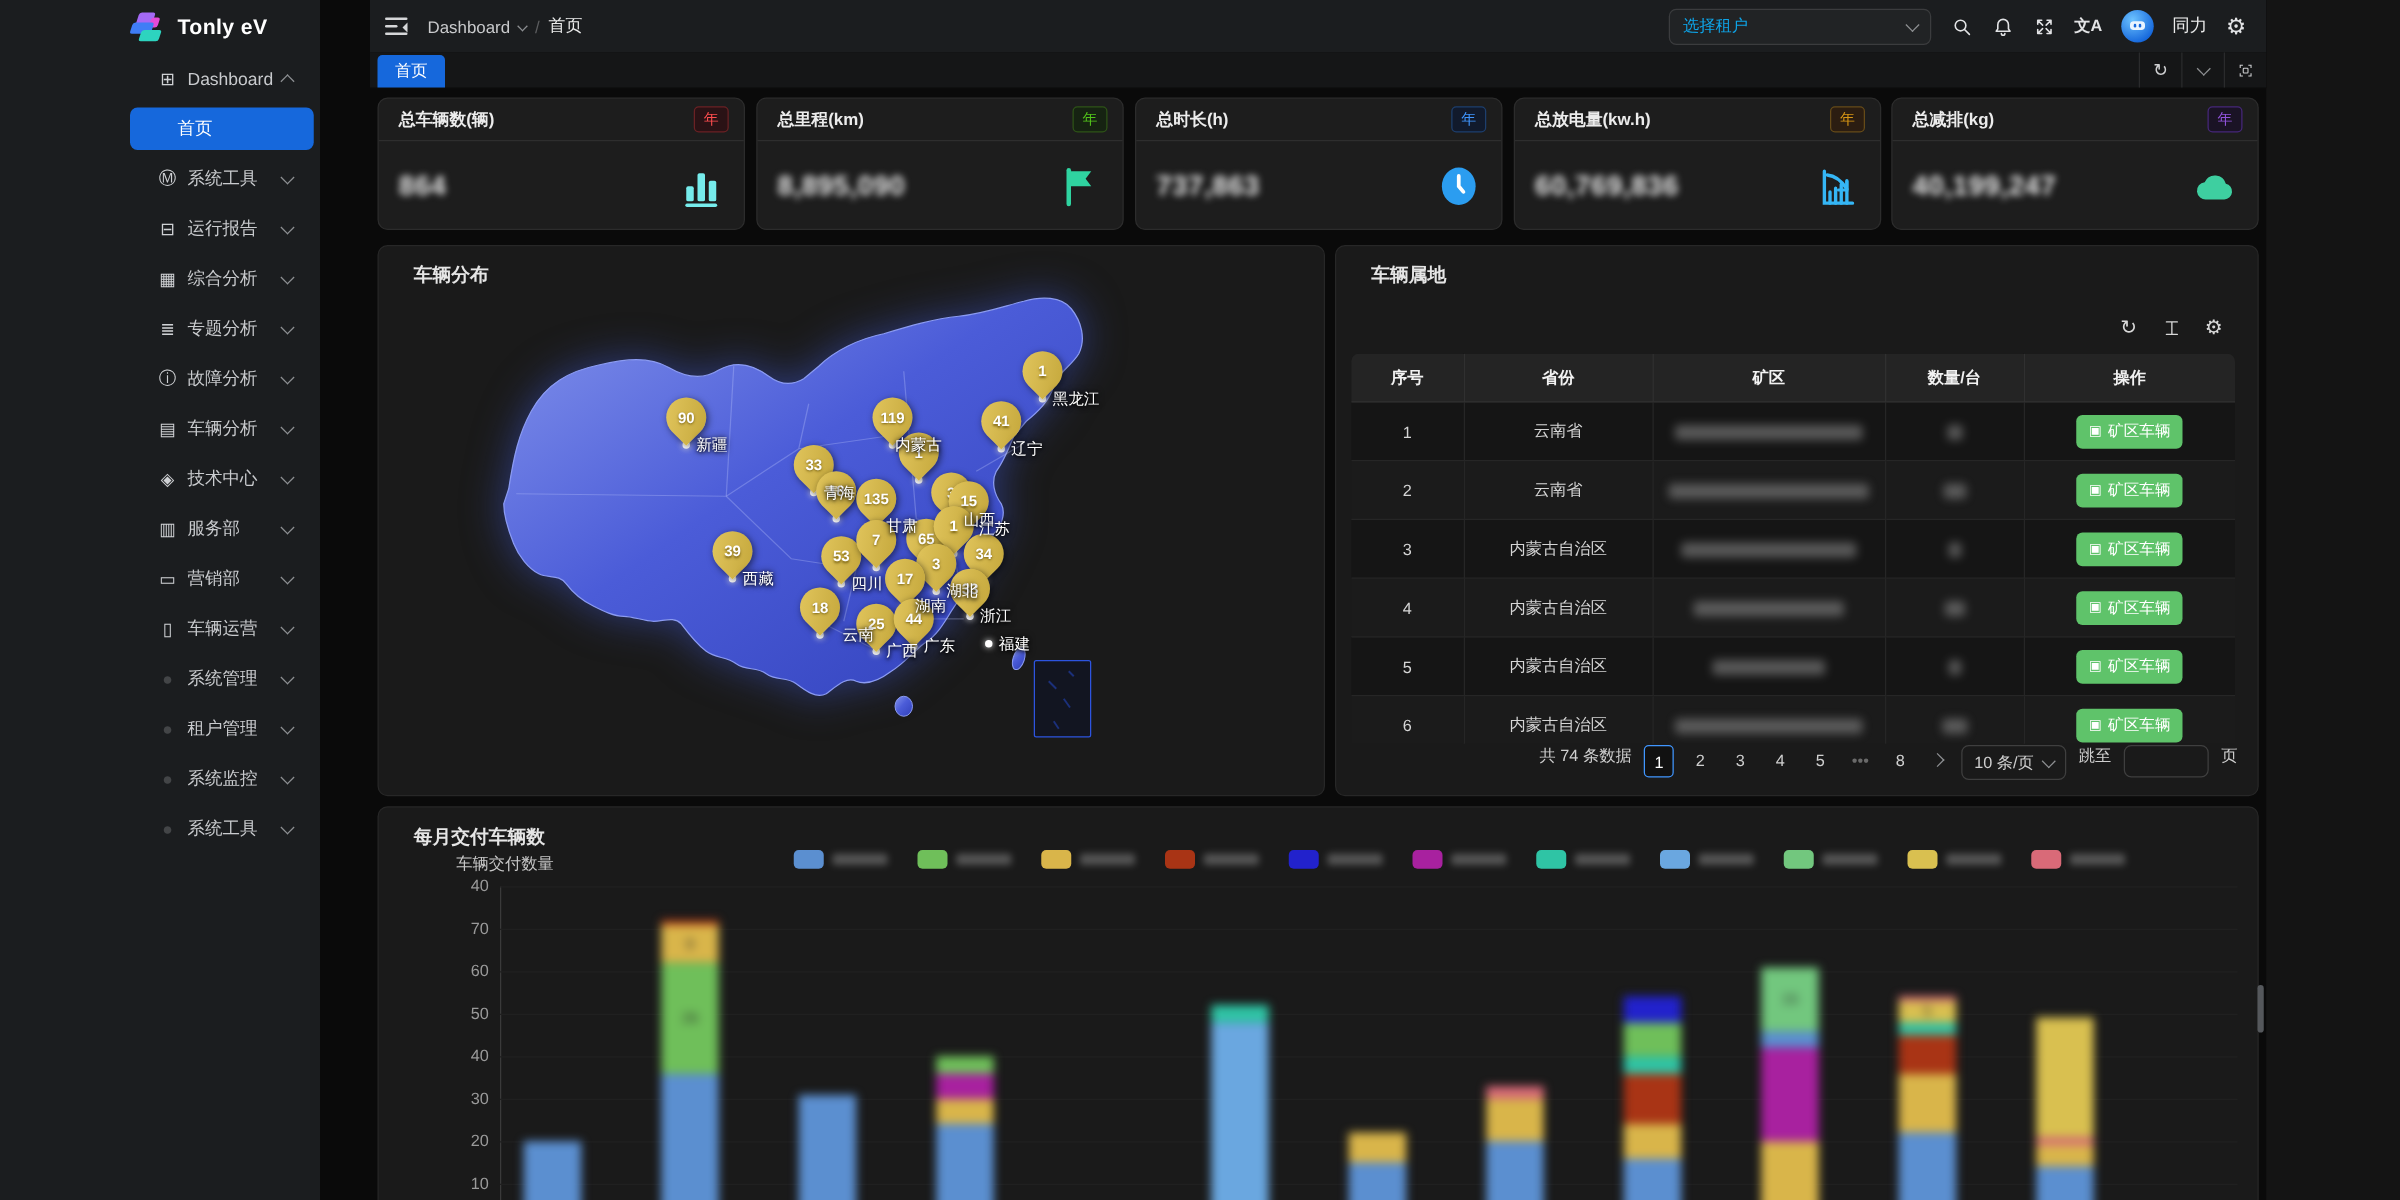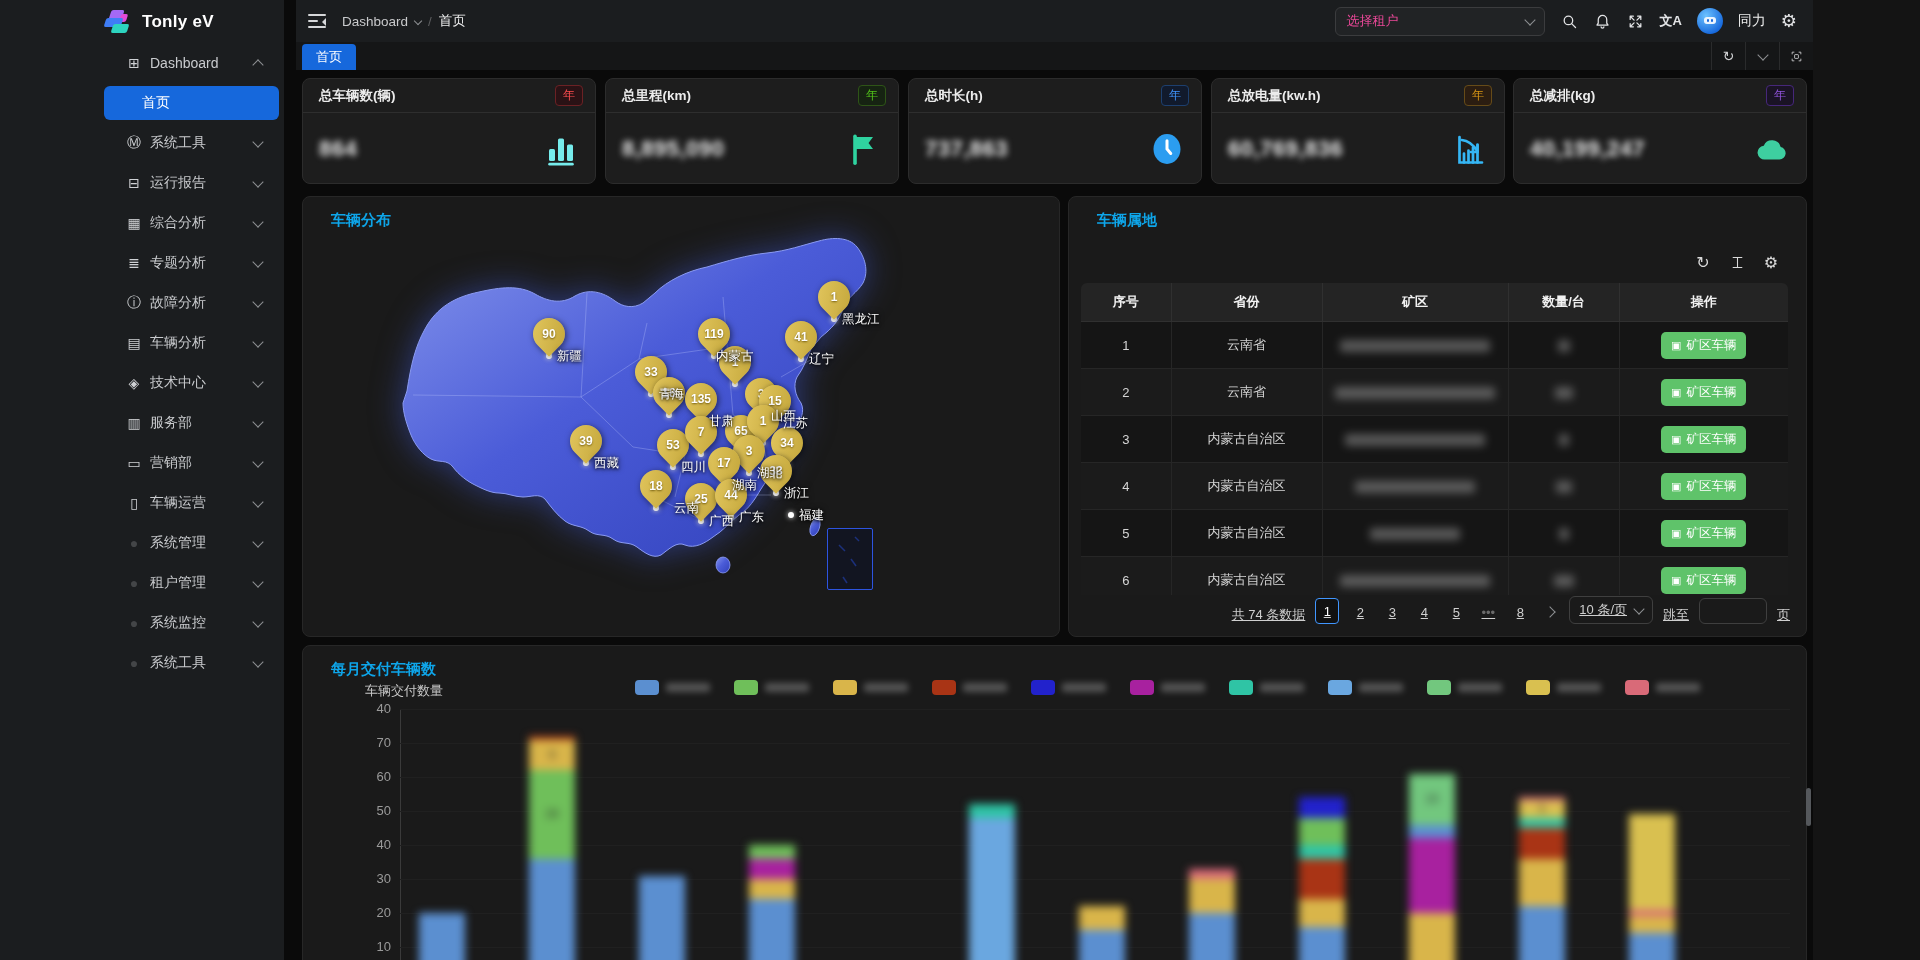--- a/index.html
+++ b/index.html
@@ -6,7 +6,7 @@
     font-family:"Liberation Sans","DejaVu Sans",sans-serif;-webkit-font-smoothing:antialiased;}
   .app{position:relative;width:1813px;height:960px;background:#0a0a0a;overflow:hidden;}
   
-  .sidebar{position:absolute;left:0;top:0;width:284px;height:960px;background:#1b1d1f;z-index:5;}
+  .sidebar{position:absolute;left:0;top:0;width:256px;height:960px;background:#1b1d1f;z-index:5;}
   .logo-row{display:flex;align-items:center;height:44px;padding-left:104px;}
   .logo-ico{position:relative;width:26px;height:24px;margin-right:12px;}
   .logo-ico i{position:absolute;display:block;}

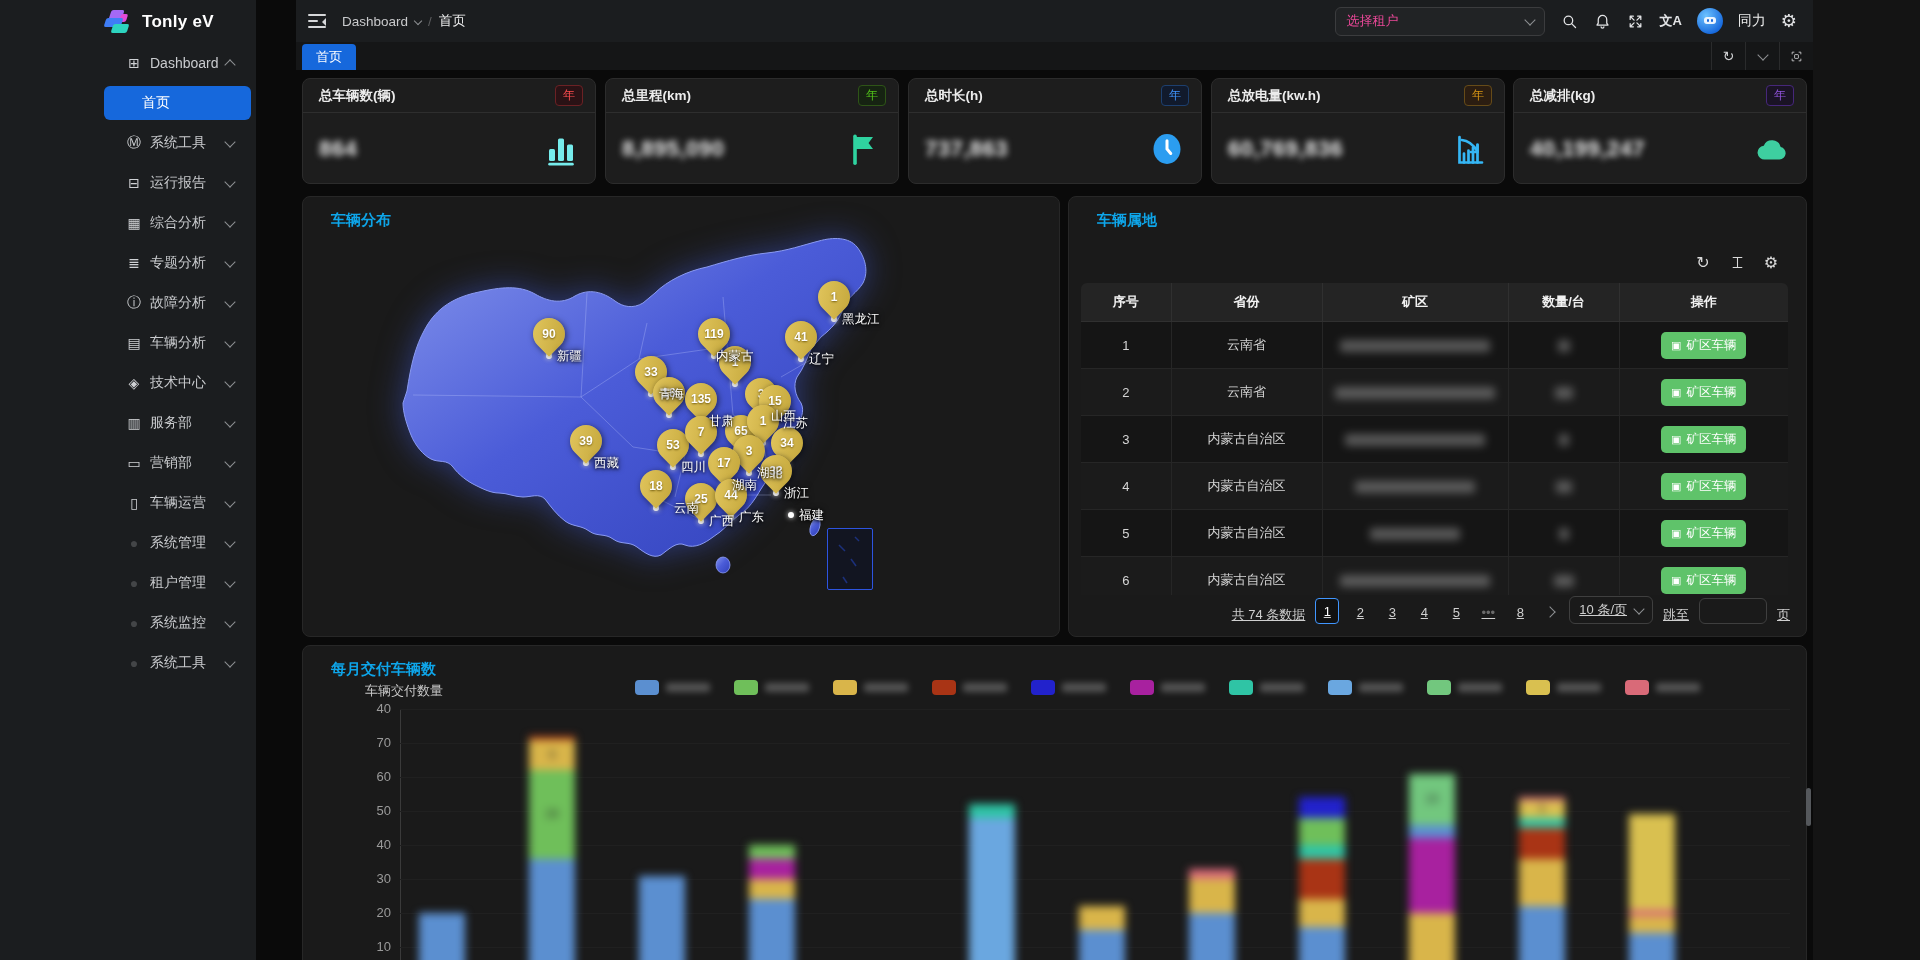--- a/index.html
+++ b/index.html
@@ -33,7 +33,7 @@
   .crumb .cv{margin:0;width:5px;height:5px;}
   .hdr-right{position:absolute;right:16px;top:0;height:42px;display:flex;align-items:center;gap:15px;}
   .tenant-sel{width:188px;height:27px;border:1px solid #3b3c3e;border-radius:6px;background:#212325;display:flex;align-items:center;padding:0 10px;cursor:pointer;}
-  .tenant-sel .ph{flex:1;color:#ec4899;font-size:13px;}
+  .tenant-sel .ph{flex:1;color:#0ea5e9;font-size:13px;}
   .hicon{width:18px;height:18px;color:#e2e3e5;display:flex;align-items:center;justify-content:center;cursor:pointer;}
   .hicon svg{width:17px;height:17px;stroke:currentColor;fill:none;stroke-width:1.8;stroke-linecap:round;stroke-linejoin:round;}
   .trans{font-size:13px;font-weight:bold;color:#e2e3e5;cursor:pointer;}

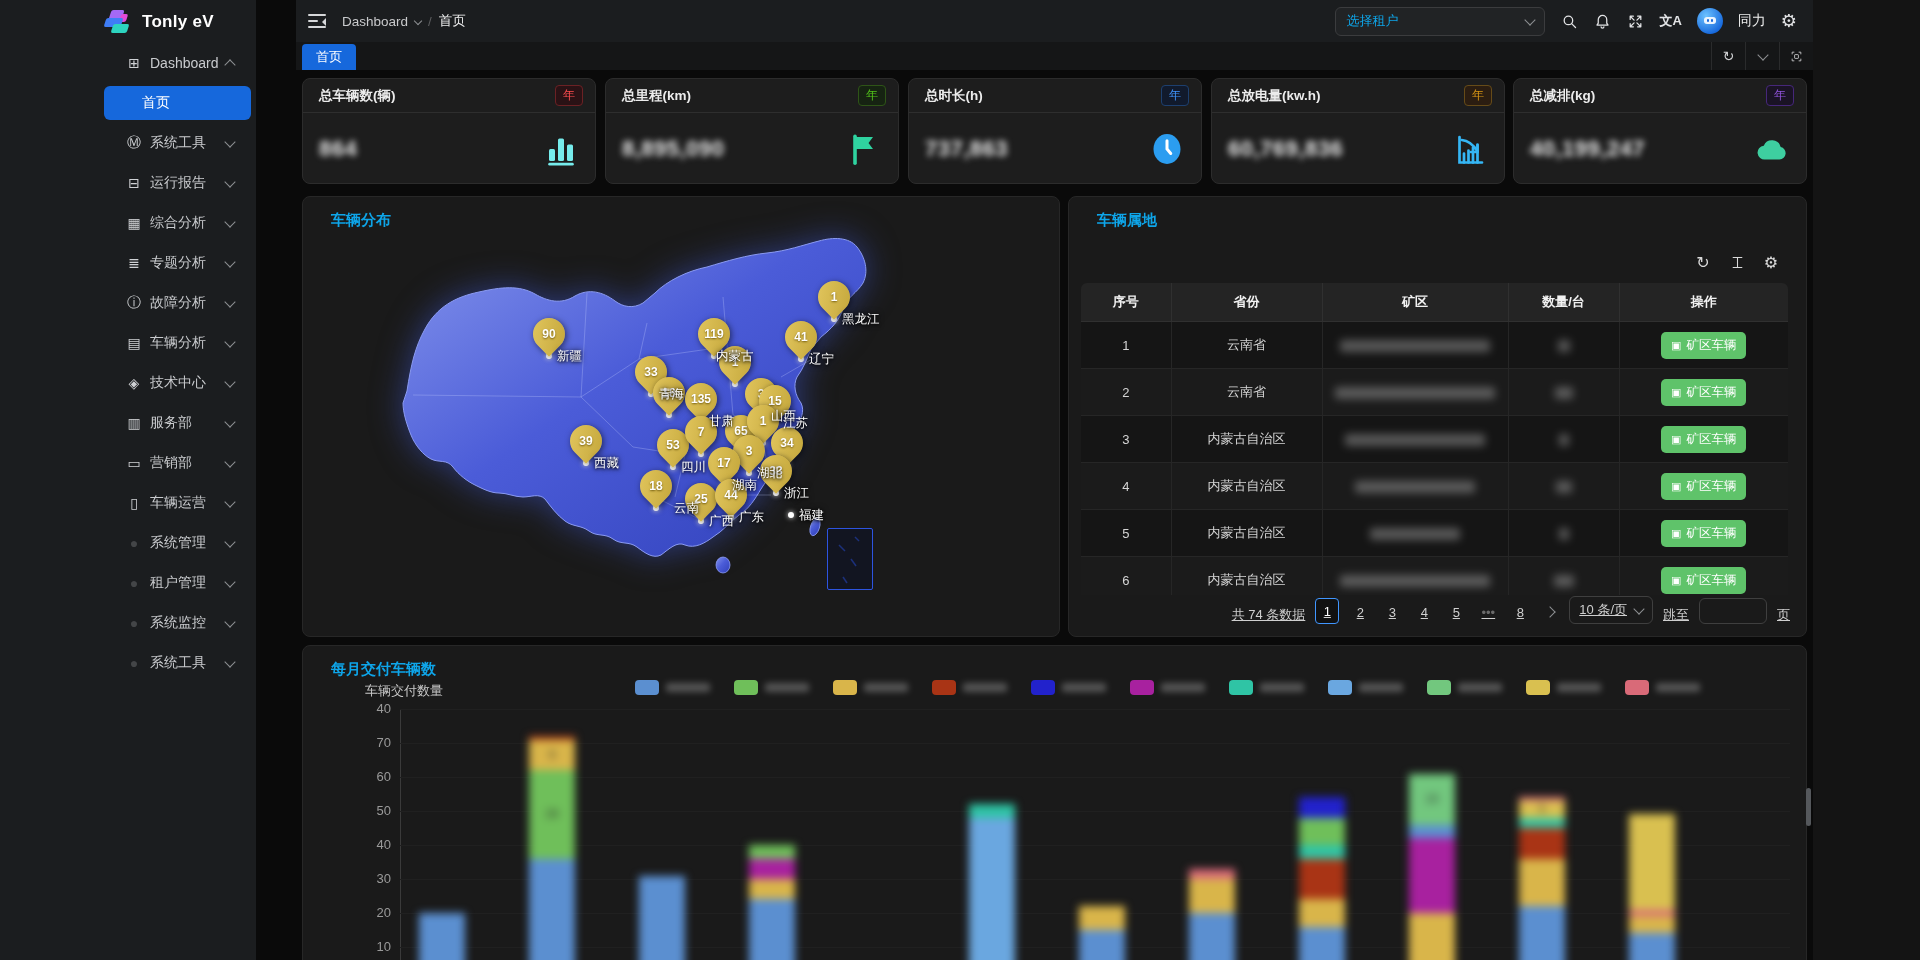--- a/index.html
+++ b/index.html
@@ -51,7 +51,7 @@
   .tab-ctrl .cv{margin:0;}
   
   .panel{position:absolute;background:#1a1a1a;border:1px solid #272727;border-radius:8px;box-sizing:border-box;}
-  .panel-title{position:absolute;left:28px;top:14px;color:#0ea5e9;font-size:15px;font-weight:bold;}
+  .panel-title{position:absolute;left:28px;top:14px;color:#e5e5e5;font-size:15px;font-weight:bold;}
   
   .kpi-card{position:absolute;top:78px;width:294px;height:106px;background:#1d1d1d;border:1px solid #2c2c2c;border-radius:8px;box-sizing:border-box;}
   .kpi-hd{height:33px;display:flex;align-items:center;padding:0 12px 0 16px;border-bottom:1px solid #2e2e2e;}

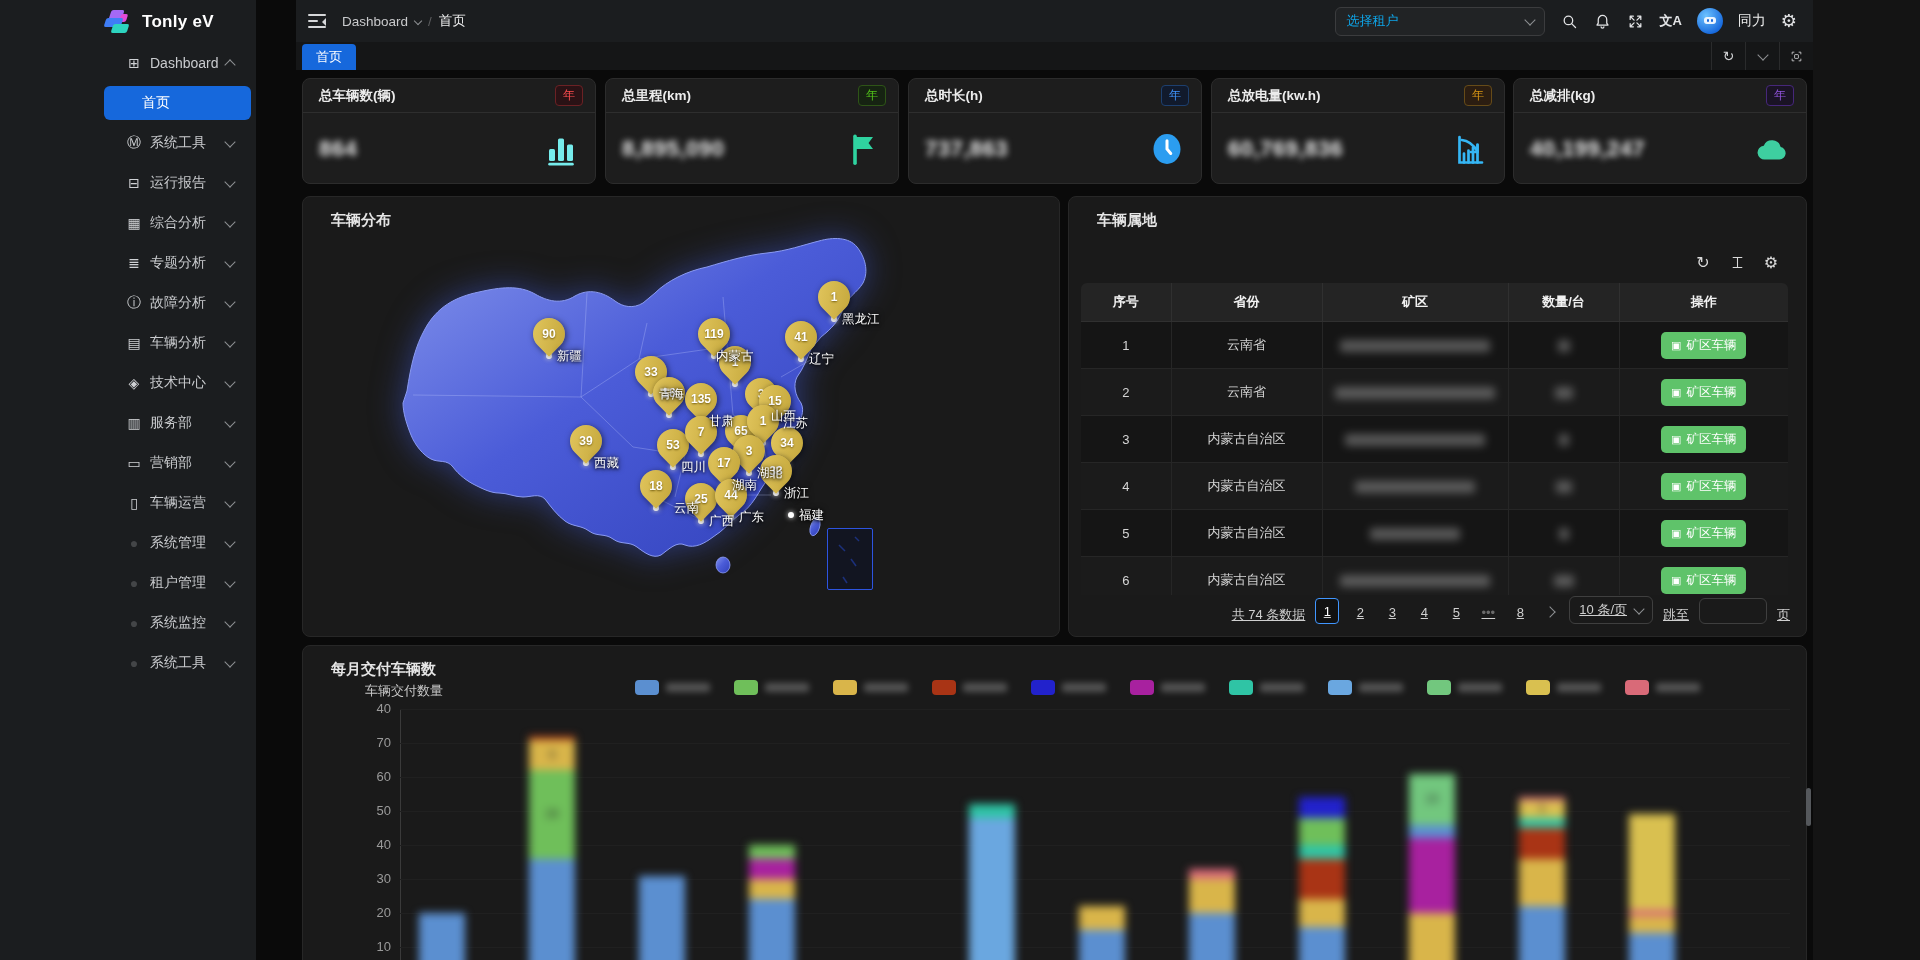--- a/index.html
+++ b/index.html
@@ -81,7 +81,7 @@
   .blob{display:inline-block;height:12px;border-radius:3px;background:#9a9a9a;opacity:.5;filter:blur(4px);vertical-align:middle;}
   .act-btn{display:inline-flex;align-items:center;gap:5px;background:#5fc36a;color:#fff;font-size:12.5px;padding:5px 10px;border-radius:5px;border:none;cursor:pointer;}
   .act-btn .ai{font-size:11px;line-height:1;}
-  .pager{position:absolute;right:16px;bottom:12px;display:flex;align-items:flex-end;gap:10px;color:#cfcfcf;font-size:13px;text-decoration:underline;}
+  .pager{position:absolute;right:16px;bottom:12px;display:flex;align-items:flex-start;gap:10px;color:#cfcfcf;font-size:13px;}
   .pg{min-width:22px;height:24px;display:flex;align-items:center;justify-content:center;border-radius:4px;cursor:pointer;}
   .pg.active{border:1px solid #4096ff;color:#fff;background:#111;}
   .pg.dots{color:#6a6a6a;cursor:default;}

